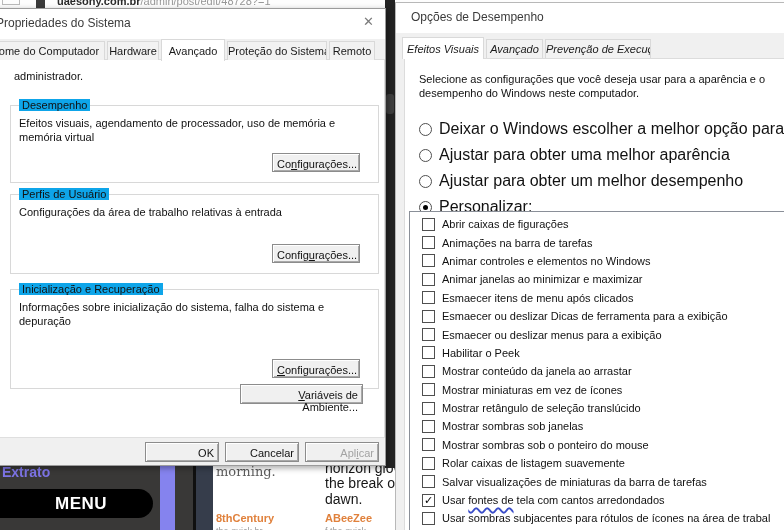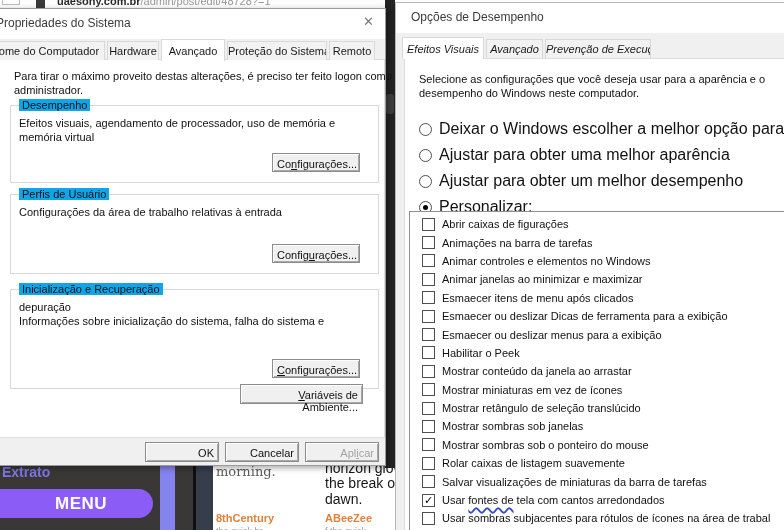--- a/index.html
+++ b/index.html
@@ -147,7 +147,6 @@
       </div>
     <div class="tabpage" id="left-page">
       <div id="left-intro">
-        <span>Para tirar o máximo proveito destas alterações, é preciso ter feito logon como</span>
         <span>administrador.</span>
       </div>
       <div class="group" id="group-1">

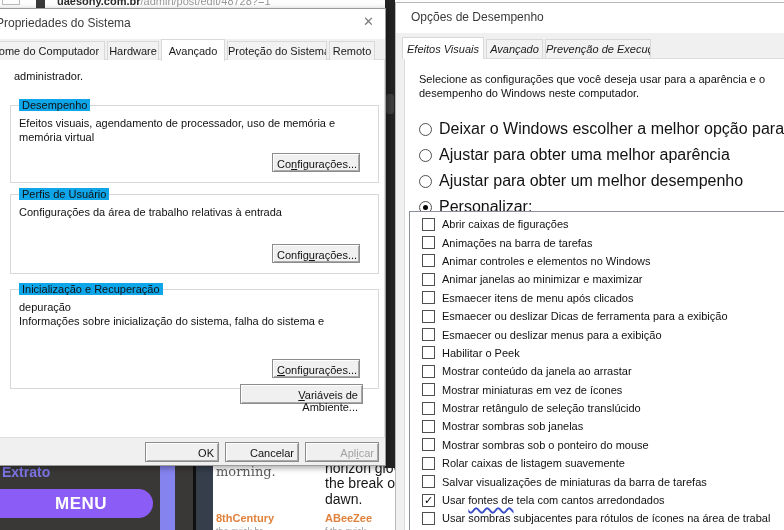--- a/index.html
+++ b/index.html
@@ -167,8 +167,8 @@
       <div class="group" id="group-3">
         <span class="group-label">Inicialização e Recuperação</span>
         <div class="group-text">
+          <span>Informações sobre inicialização do sistema, falha do sistema e</span>
           <span>depuração</span>
-          <span>Informações sobre inicialização do sistema, falha do sistema e</span>
         </div>
         <button class="btn cfg-btn"><span></span><span class="mn">C</span><span>onfigurações...</span></button>
       </div>

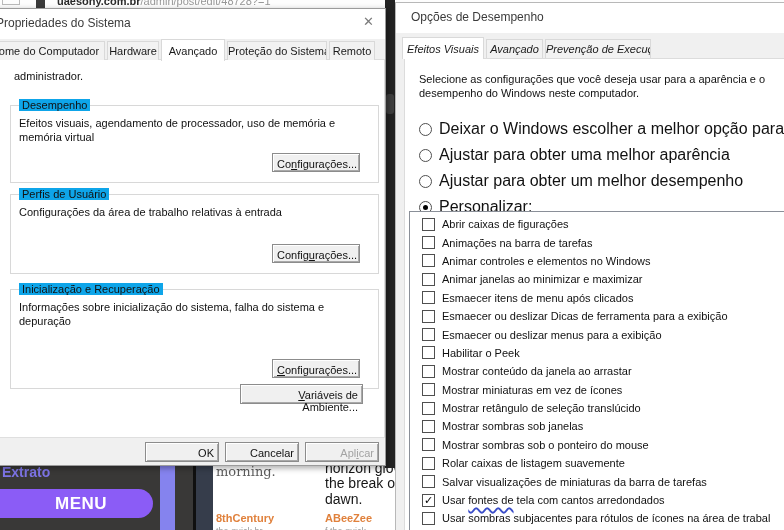--- a/index.html
+++ b/index.html
@@ -16,7 +16,7 @@
   .bgpiece{position:absolute;z-index:0;}
   #bg-dark{left:0;top:466px;width:193px;height:64px;background:#393837;}
   #extrato{left:2px;top:464px;height:16px;overflow:hidden;color:#7d74e6;font-weight:bold;font-size:14px;line-height:16px;}
-  #menu-pill{left:0;top:489px;width:153px;height:29px;background:#8b5cf6;border-radius:0 15px 15px 0;}
+  #menu-pill{left:0;top:489px;width:153px;height:29px;background:#000000;border-radius:0 15px 15px 0;}
   #menu-pill .menu-label{display:block;padding-left:55px;line-height:29px;color:#fff;font-weight:bold;font-size:17px;letter-spacing:.5px;}
   #purple-bar{left:160px;top:466px;width:15px;height:64px;background:#8583ee;}
   #black-line{left:193px;top:466px;width:3px;height:64px;background:#101010;}

